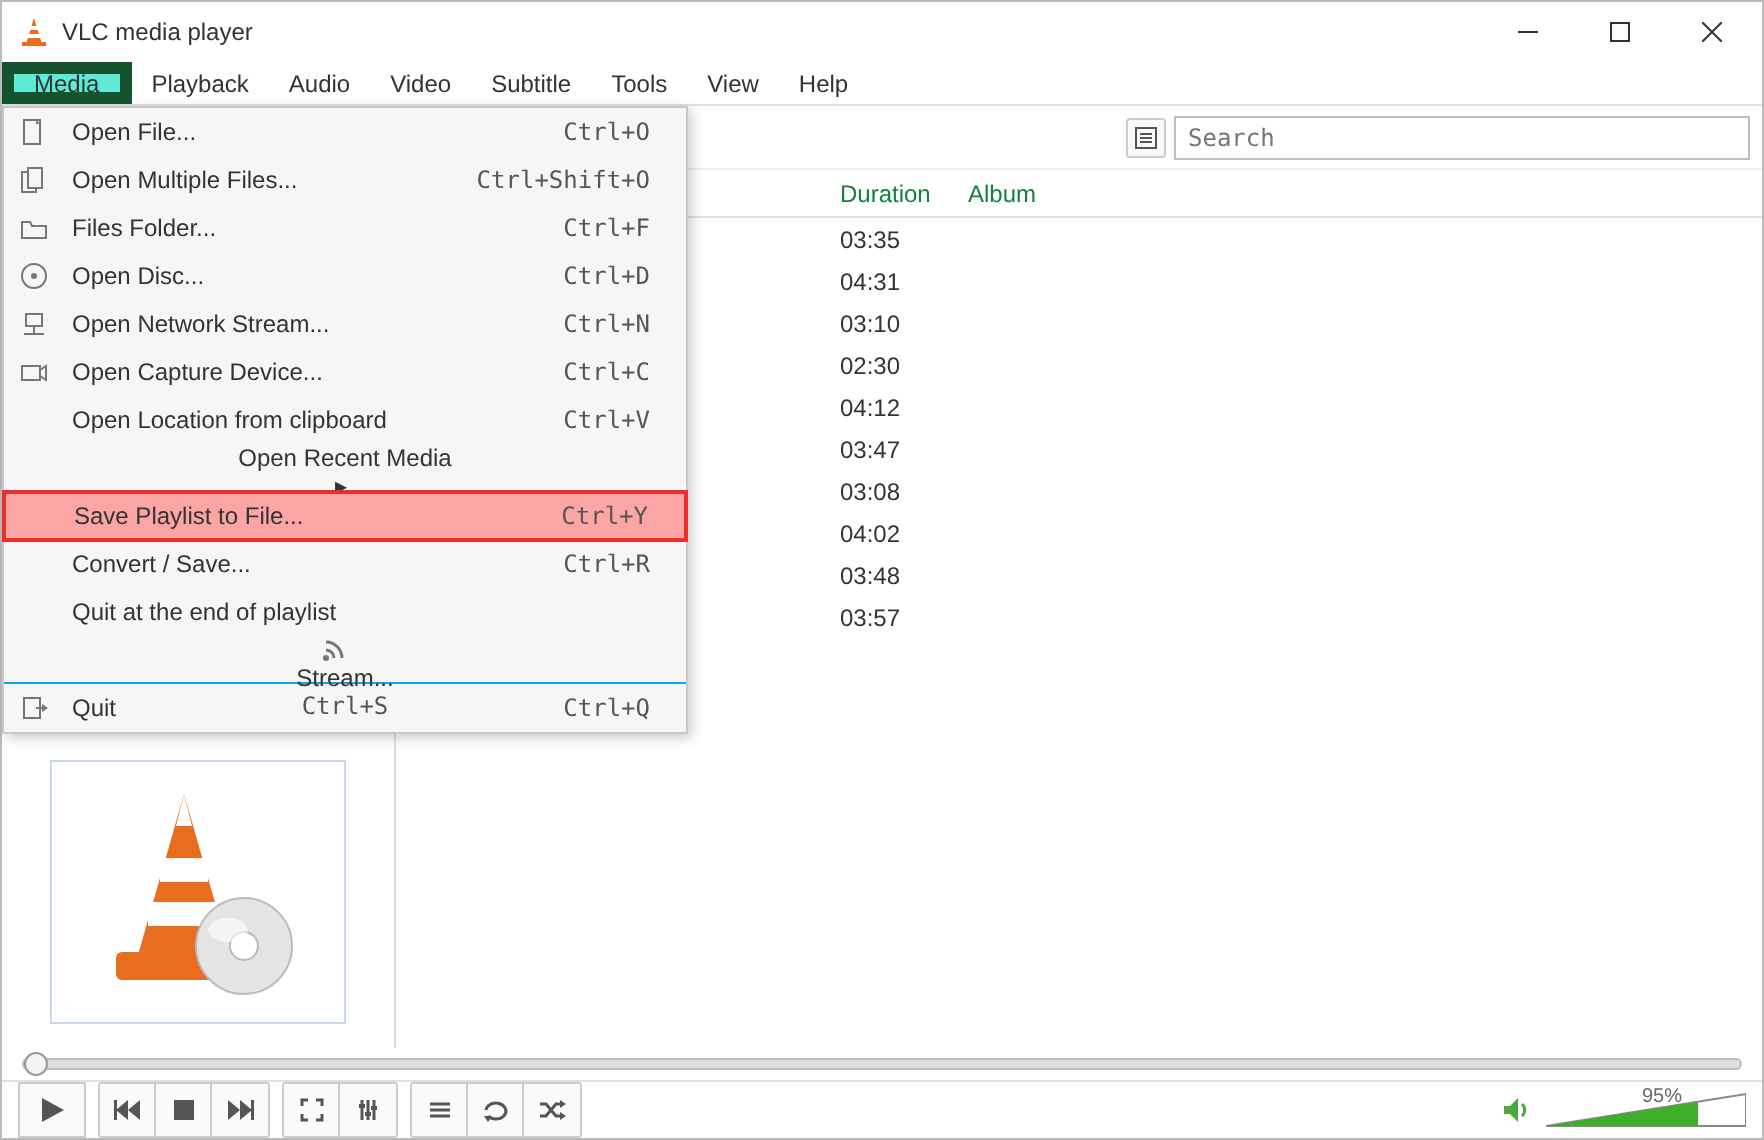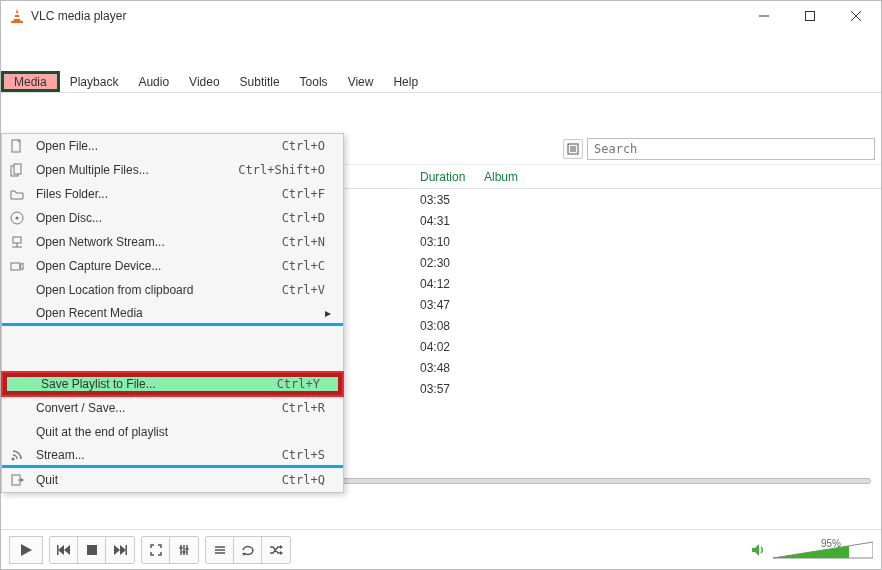--- a/index.html
+++ b/index.html
@@ -4,7 +4,7 @@
 <style>
 * { margin: 0; padding: 0; box-sizing: border-box; font-family: "Segoe UI", Tahoma, sans-serif; font-size: 12px; }
 body { background: #f0f0f0; }
-.window { width: 882px; height: 570px; background: #fff; border: 1px solid #bbb; display: flex; flex-direction: column; gap: 40px; }
+.window { width: 882px; height: 570px; background: #fff; border: 1px solid #bbb; display: flex; flex-direction: column; }
 .titlebar { height: 30px; display: flex; align-items: center; padding: 0 2px 0 8px; background: #fff; }
 .titlebar .cone-icon { width: 16px; height: 16px; margin-right: 6px; }
 .titlebar .title { flex: 1; color: #333; }

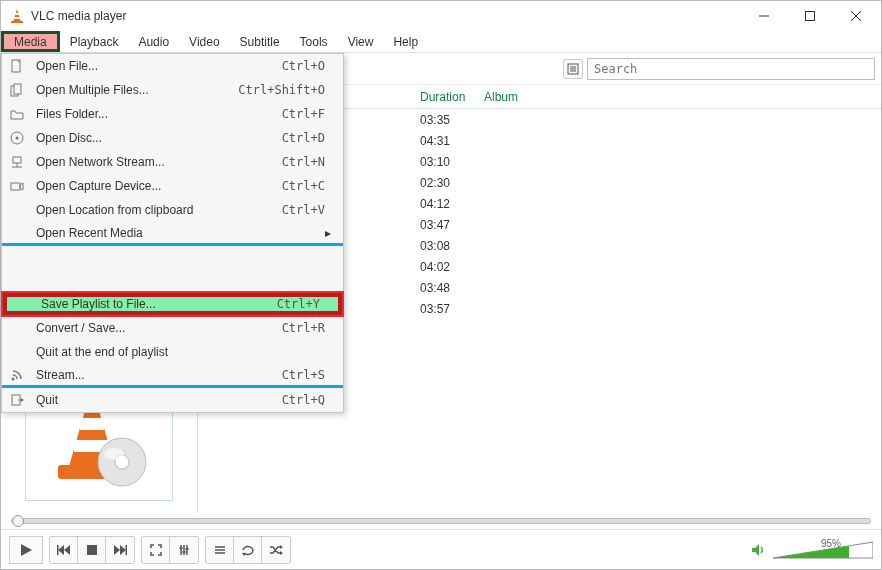--- a/index.html
+++ b/index.html
@@ -12,7 +12,7 @@
 .win-btn { width: 46px; height: 30px; display: flex; align-items: center; justify-content: center; color: #333; }
 .menubar { height: 22px; display: flex; align-items: stretch; border-bottom: 1px solid #e0e0e0; }
 .menu-item { padding: 0 10px; display: flex; align-items: center; color: #333; }
-.menu-item.open { background: #fca5a5; border: 3px solid #14532d; }
+.menu-item.open { background: #5eead4; border: 6px solid #14532d; }
 .content-area { flex: 1; display: flex; position: relative; }
 .sidebar { width: 197px; border-right: 1px solid #e0e0e0; display: flex; flex-direction: column; }
 .thumb-area { flex: 1; display: flex; align-items: flex-end; justify-content: center; padding-bottom: 12px; position: relative; }

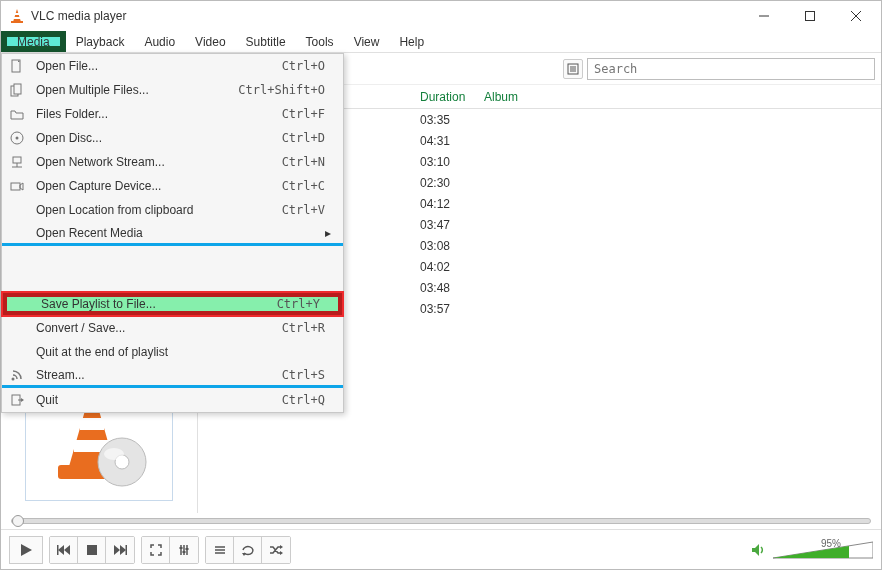--- a/index.html
+++ b/index.html
@@ -43,7 +43,7 @@
 .vol-label { font-size: 10px; color: #666; position: absolute; top: -2px; left: 48px; }
 .dropdown { position: absolute; top: 0; left: 0; width: 343px; background: #f6f6f6; border: 1px solid #c8c8c8; box-shadow: 2px 2px 6px rgba(0,0,0,0.2); z-index: 10; }
 .dd-item { height: 24px; display: flex; align-items: center; padding: 0 8px; color: #333; }
-.dd-item.sep-after { border-bottom: 3px solid #0ea5e9; }
+.dd-item.sep-after { border-bottom: 1px solid #0ea5e9; flex-direction: column; }
 .dd-icon { width: 22px; color: #666; text-align: center; margin-right: 4px; }
 .dd-label { flex: 1; }
 .dd-shortcut { color: #555; font-family: monospace; font-size: 12px; }

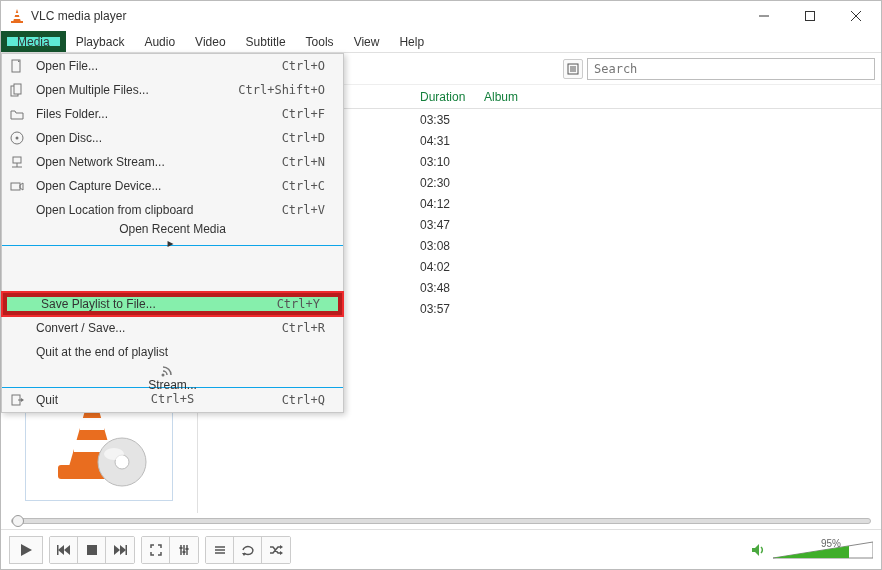--- a/index.html
+++ b/index.html
@@ -48,7 +48,7 @@
 .dd-label { flex: 1; }
 .dd-shortcut { color: #555; font-family: monospace; font-size: 12px; }
 .dd-arrow { width: 10px; color: #333; }
-.dd-item.highlight { background: #86efac; border: 5px solid #b91c1c; outline: 2px solid #ef2b2e; outline-offset: -1px; margin-top: 46px; }
+.dd-item.highlight { background: #fca5a5; border: 1px solid #b91c1c; outline: 2px solid #ef2b2e; outline-offset: -1px; }
 svg { display: block; }
 </style>
 </head>

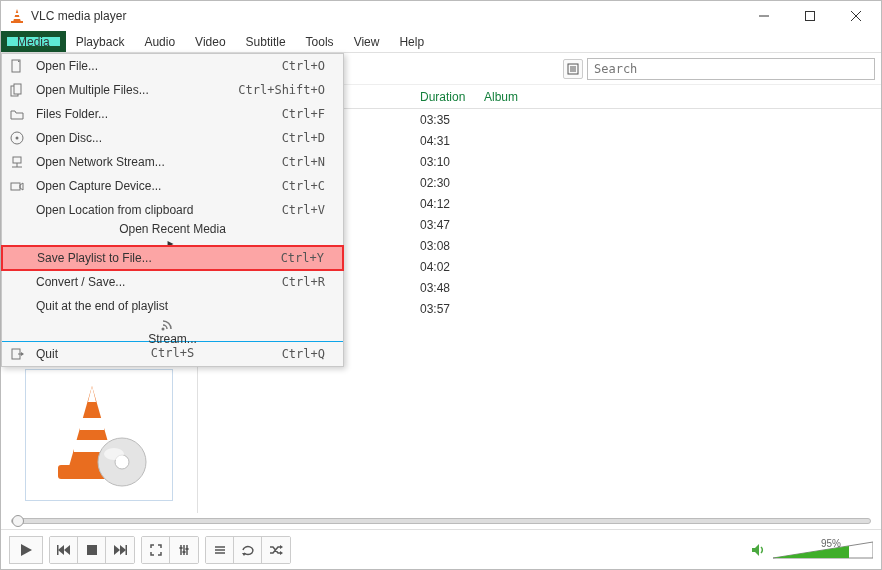--- a/index.html
+++ b/index.html
@@ -33,7 +33,7 @@
 .seekbar { height: 16px; display: flex; align-items: center; padding: 0 10px; }
 .seek-track { flex: 1; height: 6px; background: #ddd; border: 1px solid #bbb; border-radius: 3px; position: relative; }
 .seek-thumb { position: absolute; left: 0; top: -4px; width: 12px; height: 12px; border-radius: 50%; background: #f4f4f4; border: 1px solid #999; }
-.controls { height: 40px; display: flex; align-items: center; padding: 0 8px; gap: 6px; border-top: 1px solid #e0e0e0; }
+.controls { height: 29px; display: flex; align-items: center; padding: 0 8px; gap: 6px; border-top: 1px solid #e0e0e0; }
 .ctrl-group { display: flex; border: 1px solid #ccc; border-radius: 2px; }
 .ctrl-btn { width: 28px; height: 26px; display: flex; align-items: center; justify-content: center; background: #fafafa; border-right: 1px solid #ccc; }
 .ctrl-btn:last-child { border-right: none; }

